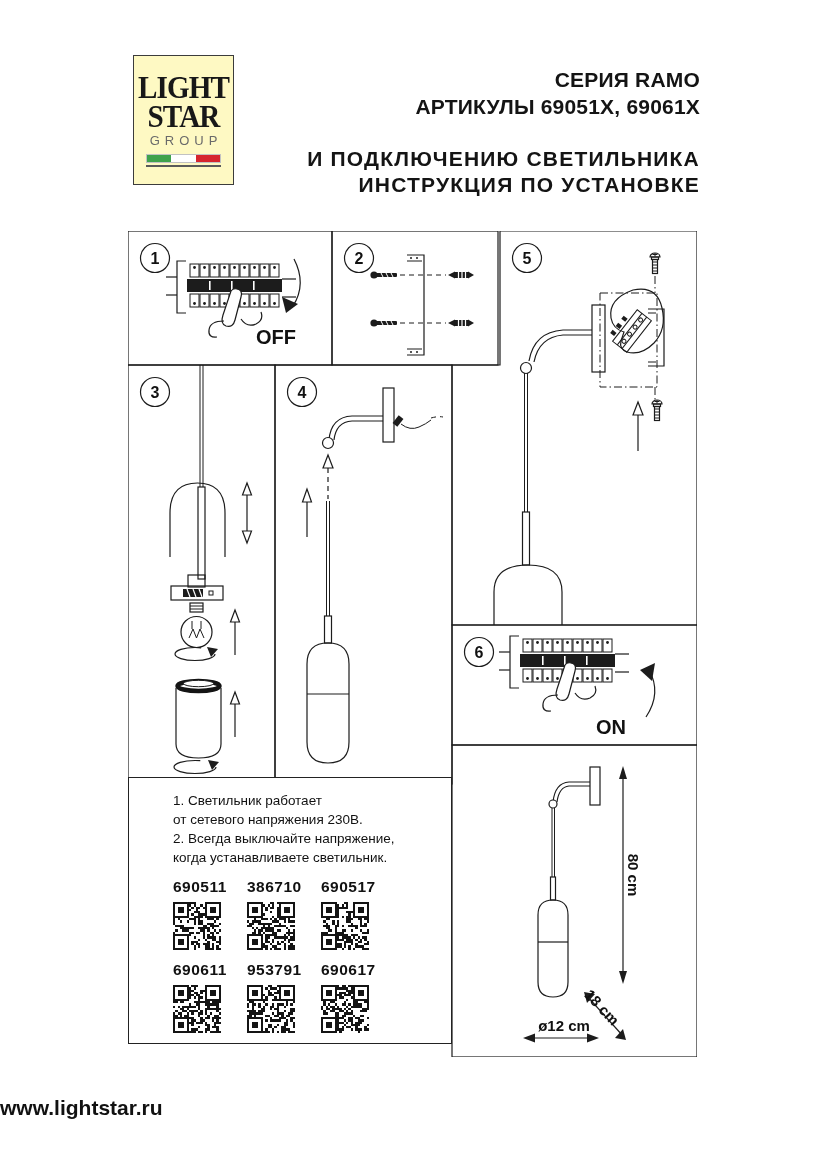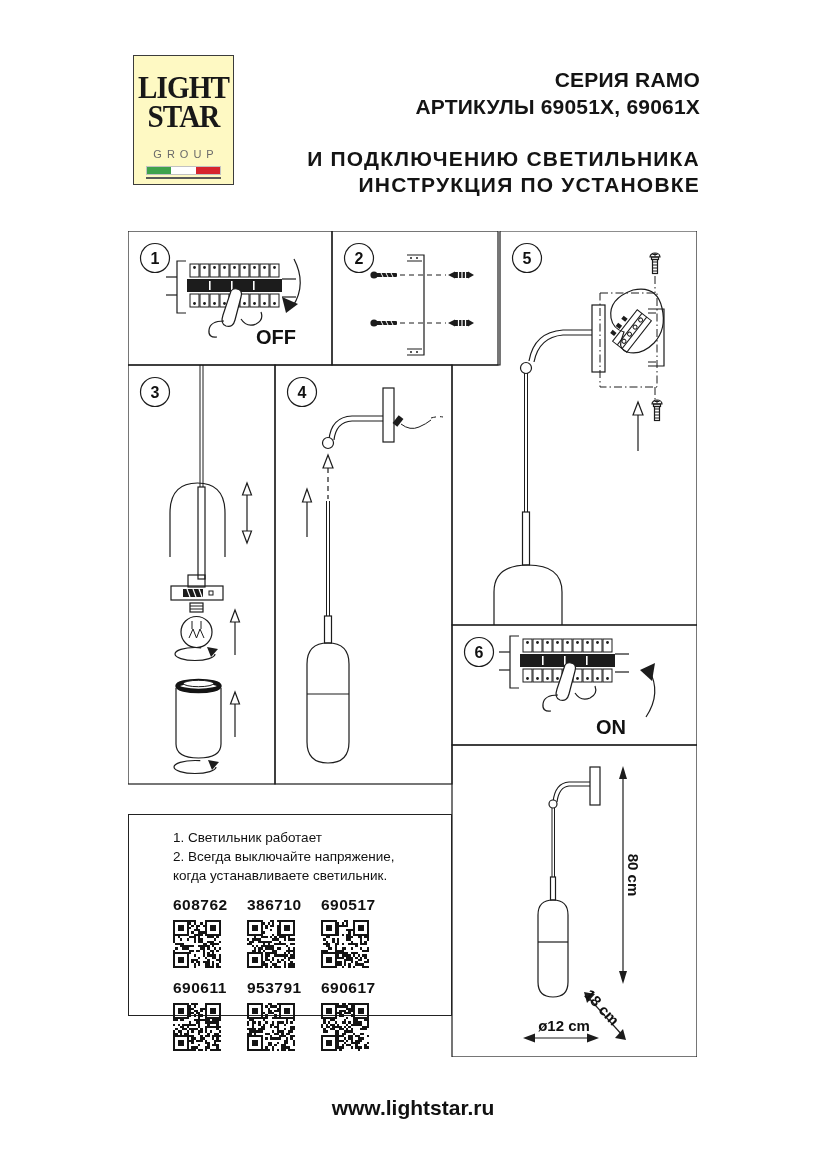--- a/index.html
+++ b/index.html
@@ -11,7 +11,7 @@
   .logo-word{font-family:"Liberation Serif",serif;font-weight:700;font-size:31px;line-height:29px;
         letter-spacing:-1px;color:#181818;transform:scaleX(.94);}
   .logo-word.first{margin-top:17px;}
-  .logo-group{font-size:11px;letter-spacing:5px;text-indent:5px;color:#6a6a6a;margin-top:17px;}
+  .logo-group{font-size:13px;letter-spacing:5px;text-indent:5px;color:#6a6a6a;margin-top:2px;}
   .flag{display:flex;height:9px;margin:6px 12px 0;border:1px solid #c2c2c2;box-sizing:border-box;}
   .flag i{flex:1;}
   .flag-underline{height:2px;background:#5a5a5a;margin:2px 12px 0;}

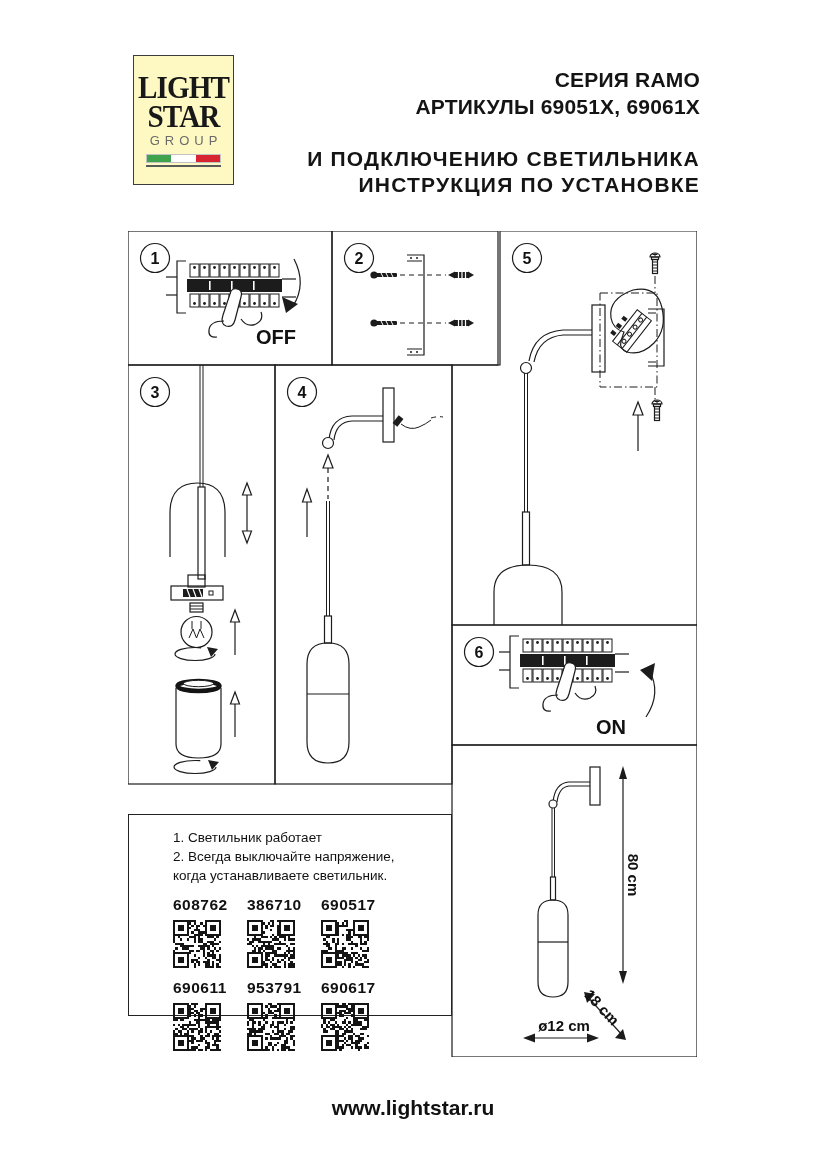--- a/index.html
+++ b/index.html
@@ -29,7 +29,7 @@
   .dashdot{stroke-dasharray:8 3 1.5 3;}
   .txt{font-family:"Liberation Sans",sans-serif;font-weight:700;fill:#111;}
   
-  .notes{position:absolute;left:128px;top:814px;width:324px;height:202px;
+  .notes{position:absolute;left:128px;top:777px;width:324px;height:267px;
          border:1.3px solid #222;box-sizing:border-box;background:#fff;}
   .note-text{margin:13px 0 0 44px;font-size:13.5px;line-height:19px;color:#111;}
   .code-row{display:flex;margin-left:44px;margin-top:11px;}

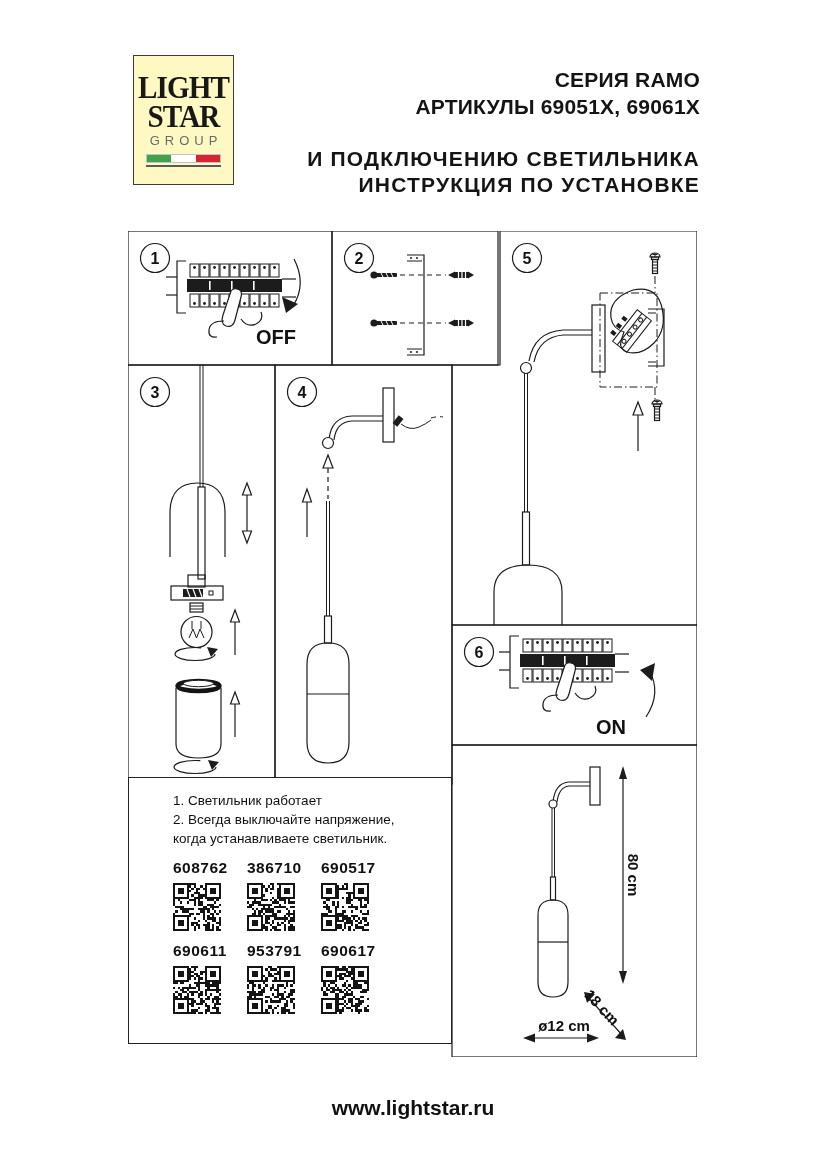--- a/index.html
+++ b/index.html
@@ -355,6 +355,7 @@
   <div class="notes">
     <div class="note-text">
       <div>1. Светильник работает</div>
+      <div>от сетевого напряжения 230В.</div>
       <div>2. Всегда выключайте напряжение,</div>
       <div>когда устанавливаете светильник.</div>
     </div>

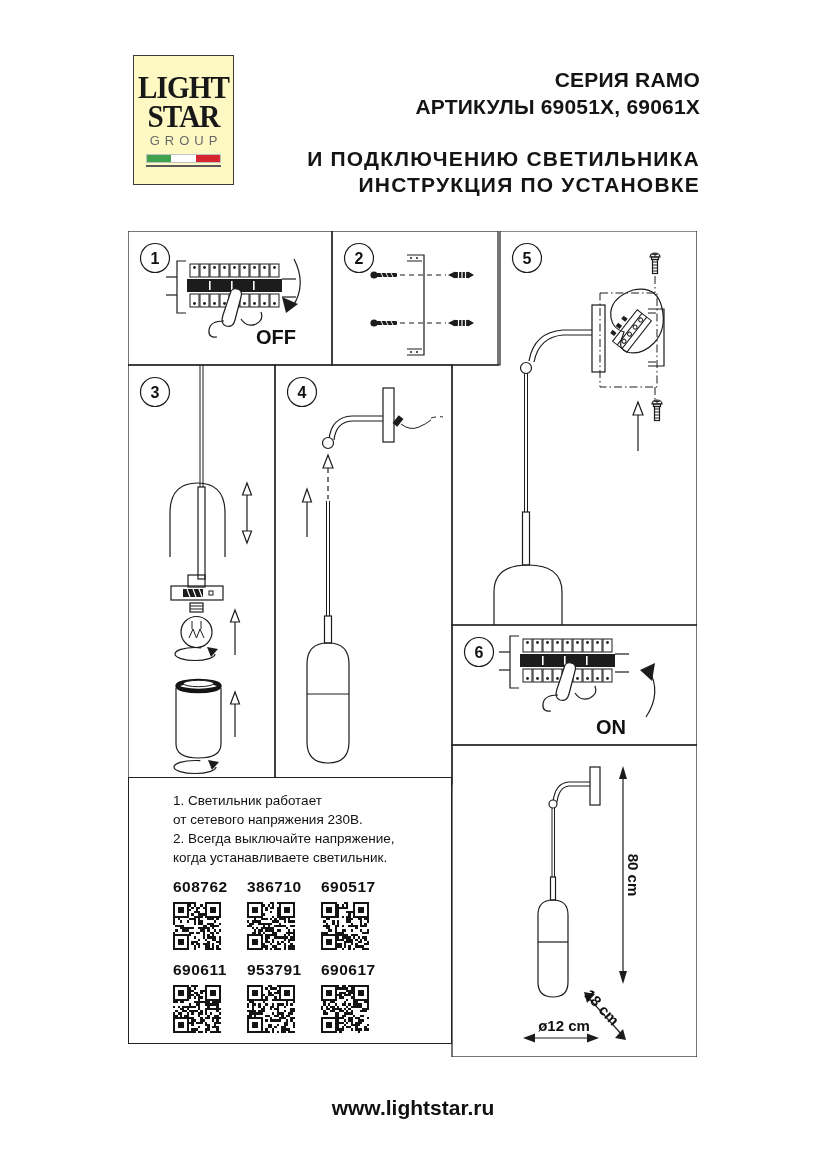--- a/index.html
+++ b/index.html
@@ -361,7 +361,7 @@
     </div>
     <div class="code-row">
       <div class="code-cell">
-          <div class="code-label">608762</div>
+          <div class="code-label">690511</div>
           <div class="qr">
             <i></i>
             <i></i>

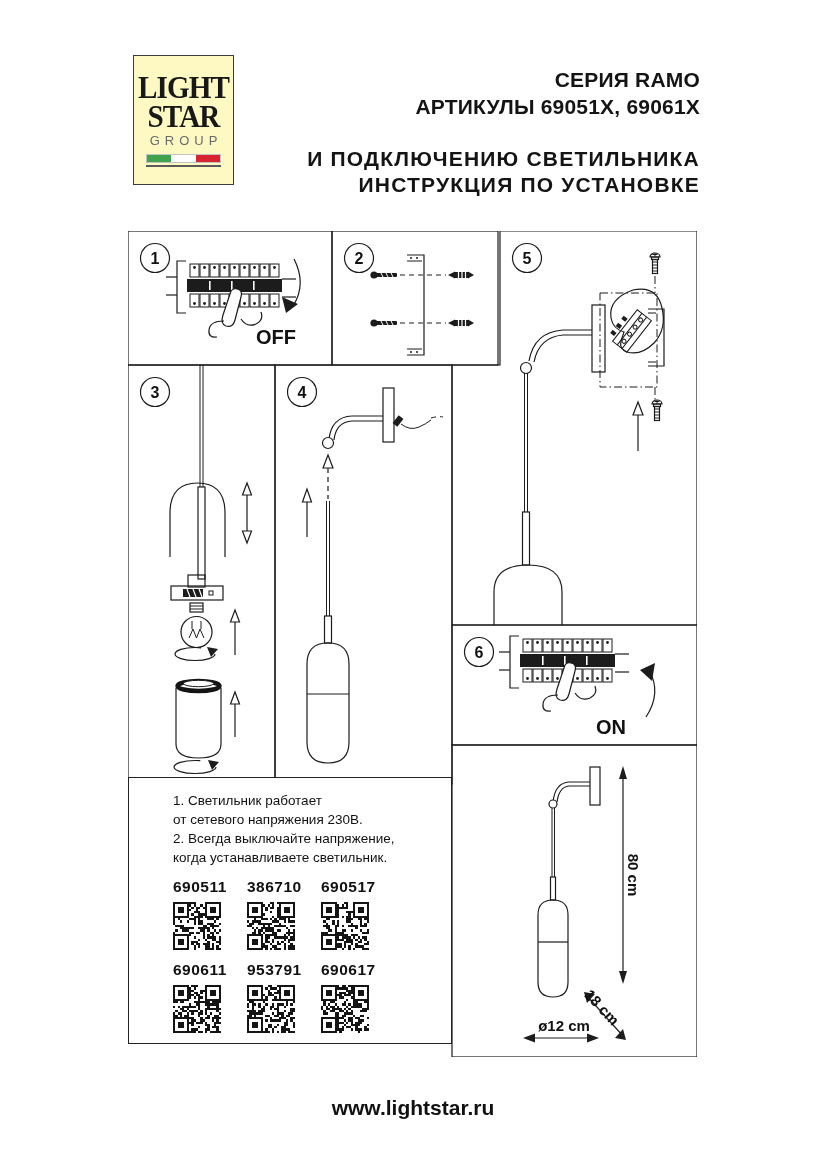--- a/index.html
+++ b/index.html
@@ -40,7 +40,7 @@
   .qr i{background:#141414;}
   .qr i.o{background:transparent;}
   
-  .footer{position:absolute;left:0;right:0;top:1096px;text-align:center;
+  .footer{position:absolute;left:0;right:0;top:1096px;text-align:left;
           font-size:21px;font-weight:700;color:#111;}
 </style>
 </head>

